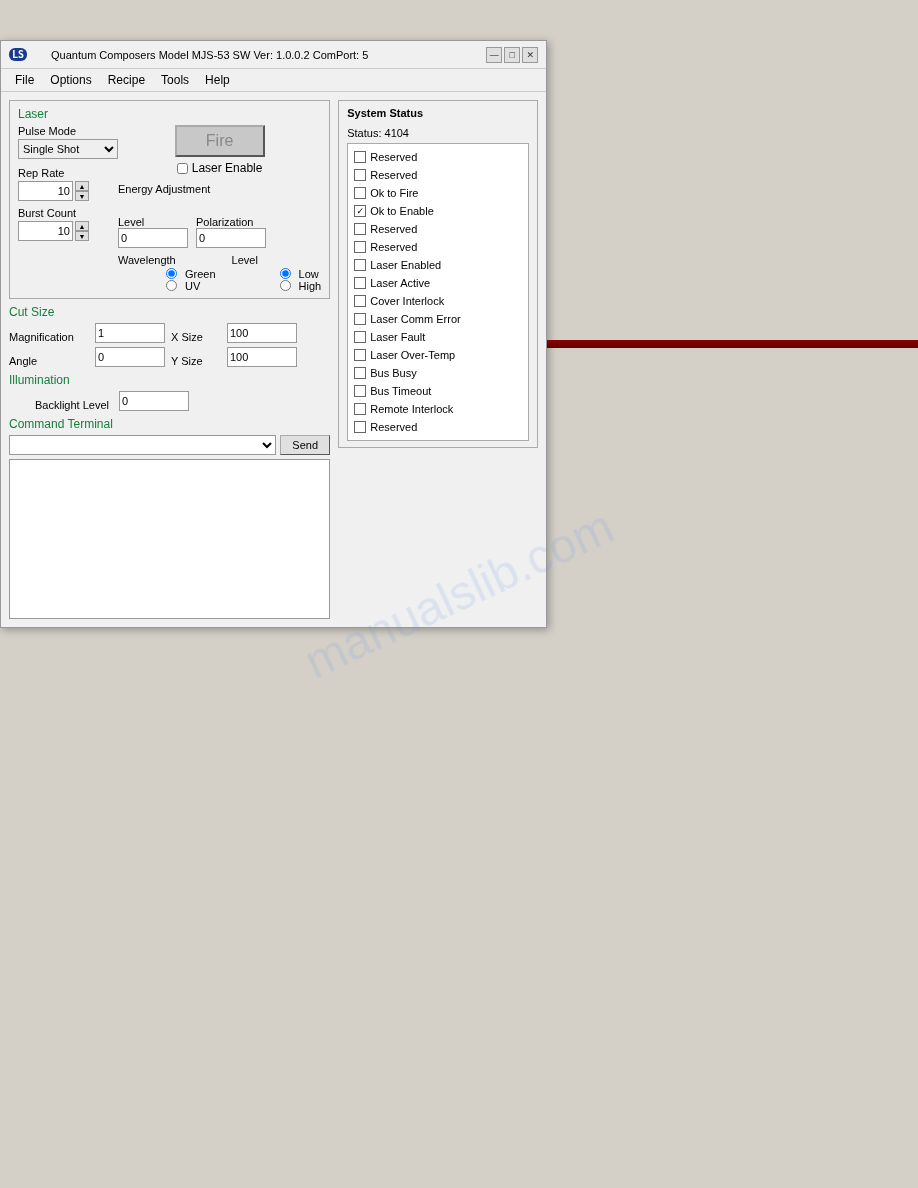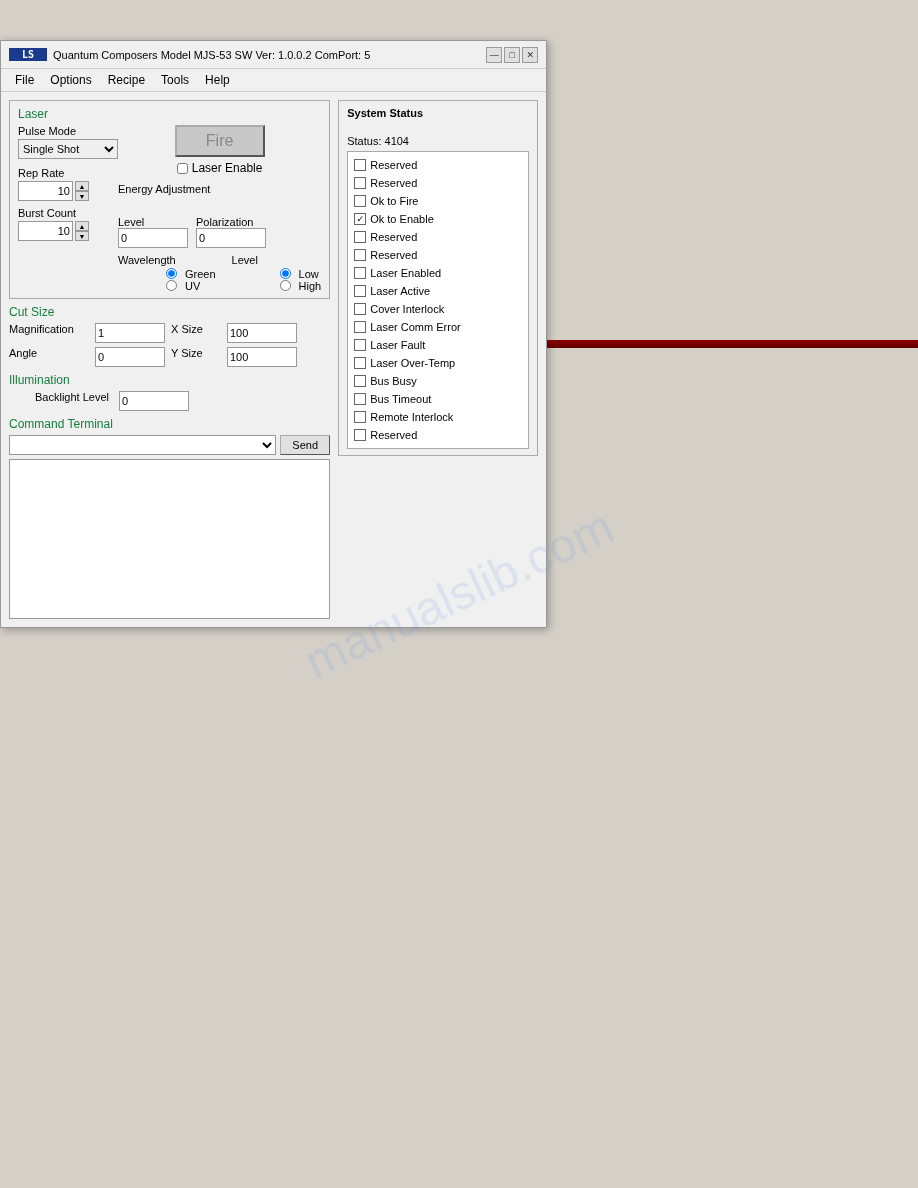--- a/index.html
+++ b/index.html
@@ -30,9 +30,10 @@
       color: white;
       font-size: 10px;
       font-weight: bold;
-      padding: 1px 13px;
-      margin-right: 6px;
+      padding: 1px 3px;
+      margin-right: 24px;
       font-family: monospace;
+      border-radius: 6px;
     }
     .titlebar-title {
       flex: 1;

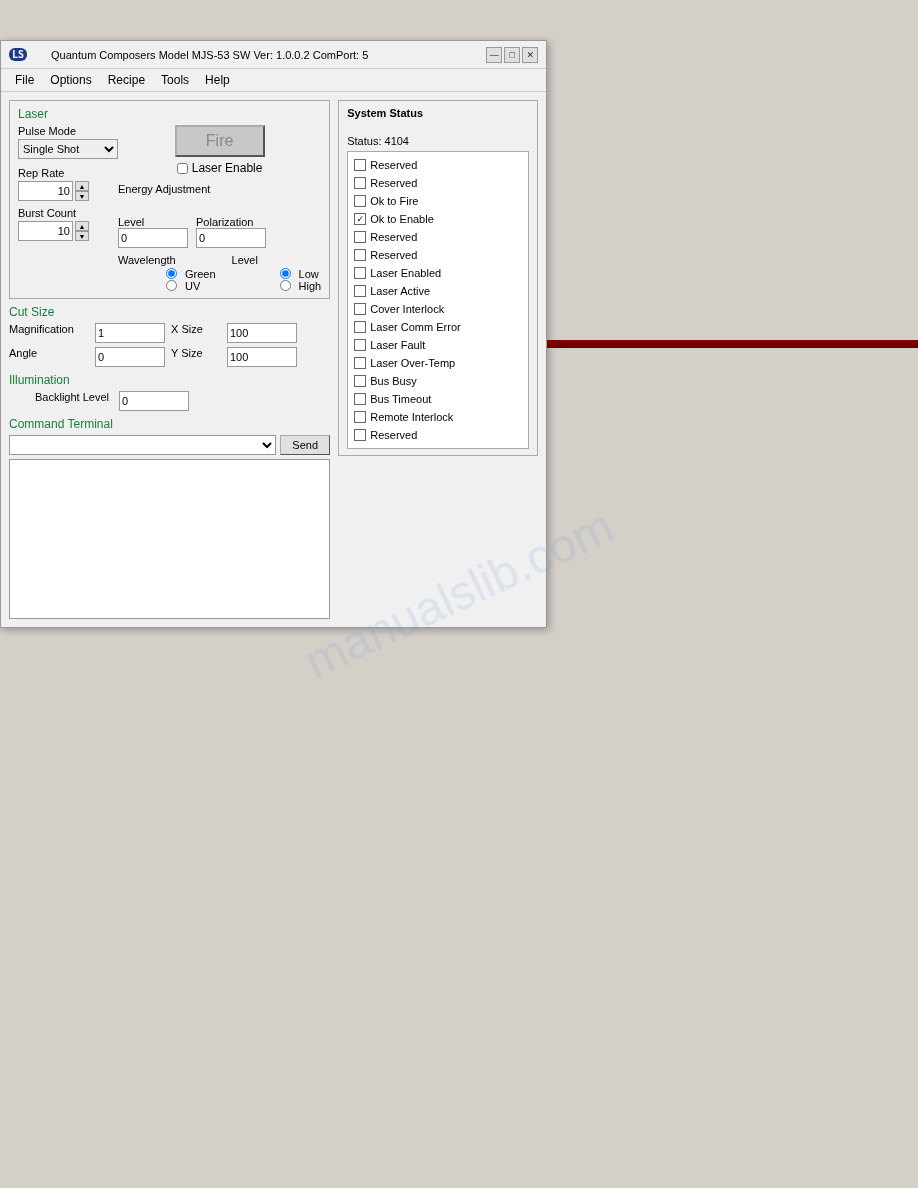--- a/index.html
+++ b/index.html
@@ -263,7 +263,7 @@
     .status-title {
       font-size: 11px;
       font-weight: bold;
-      margin-bottom: 16px;
+      margin-bottom: 8px;
     }
     .status-value {
       font-size: 11px;

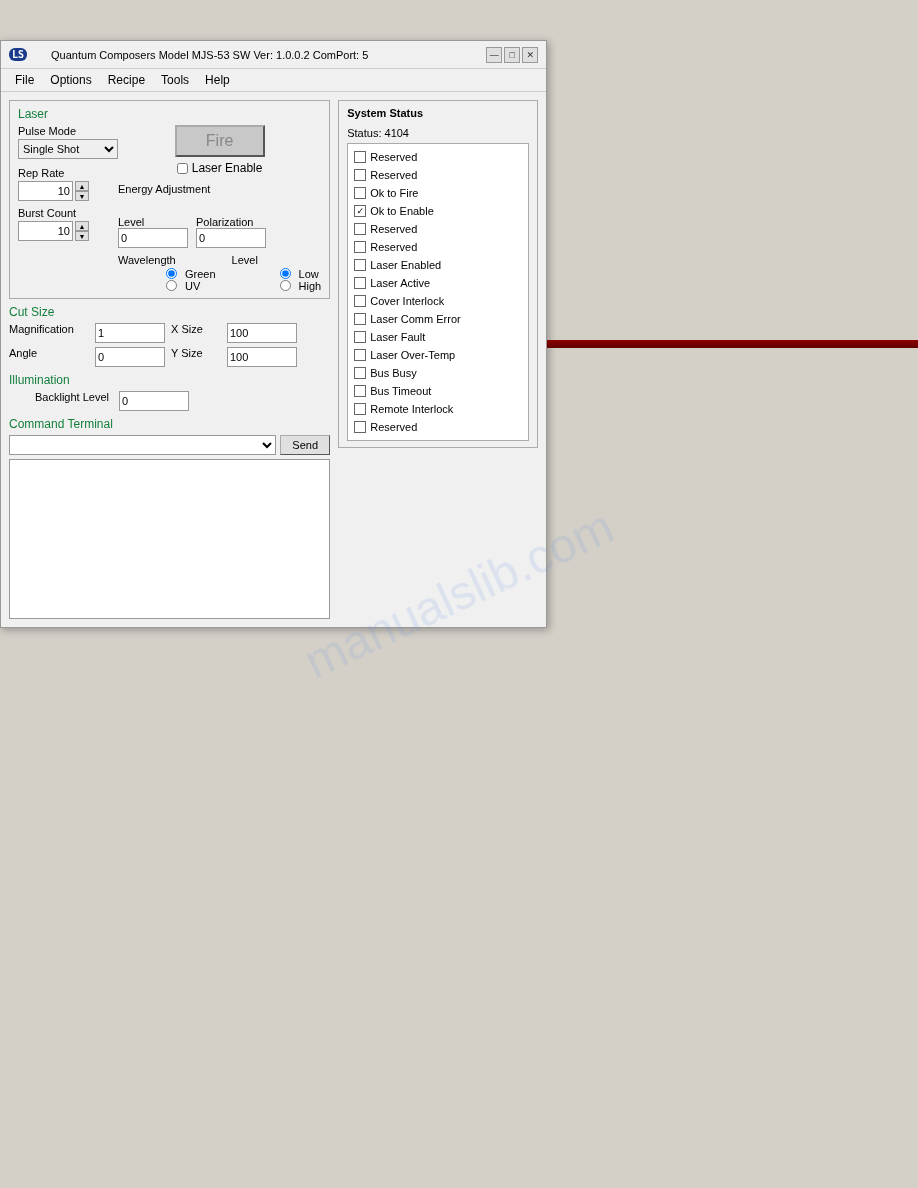--- a/index.html
+++ b/index.html
@@ -209,7 +209,7 @@
     }
     .field-row {
       display: flex;
-      align-items: flex-start;
+      align-items: flex-end;
       gap: 6px;
       margin-bottom: 4px;
     }

